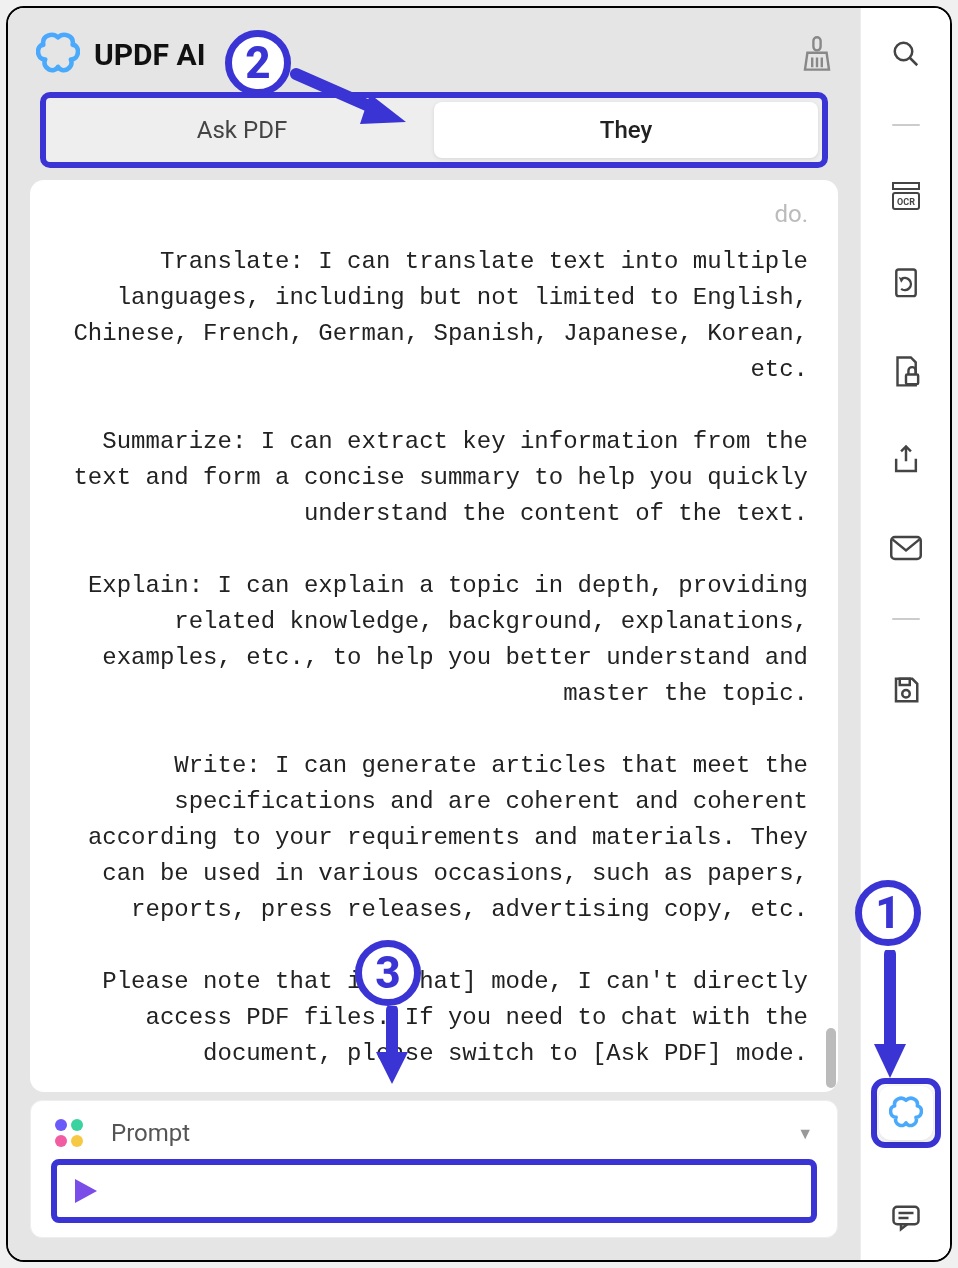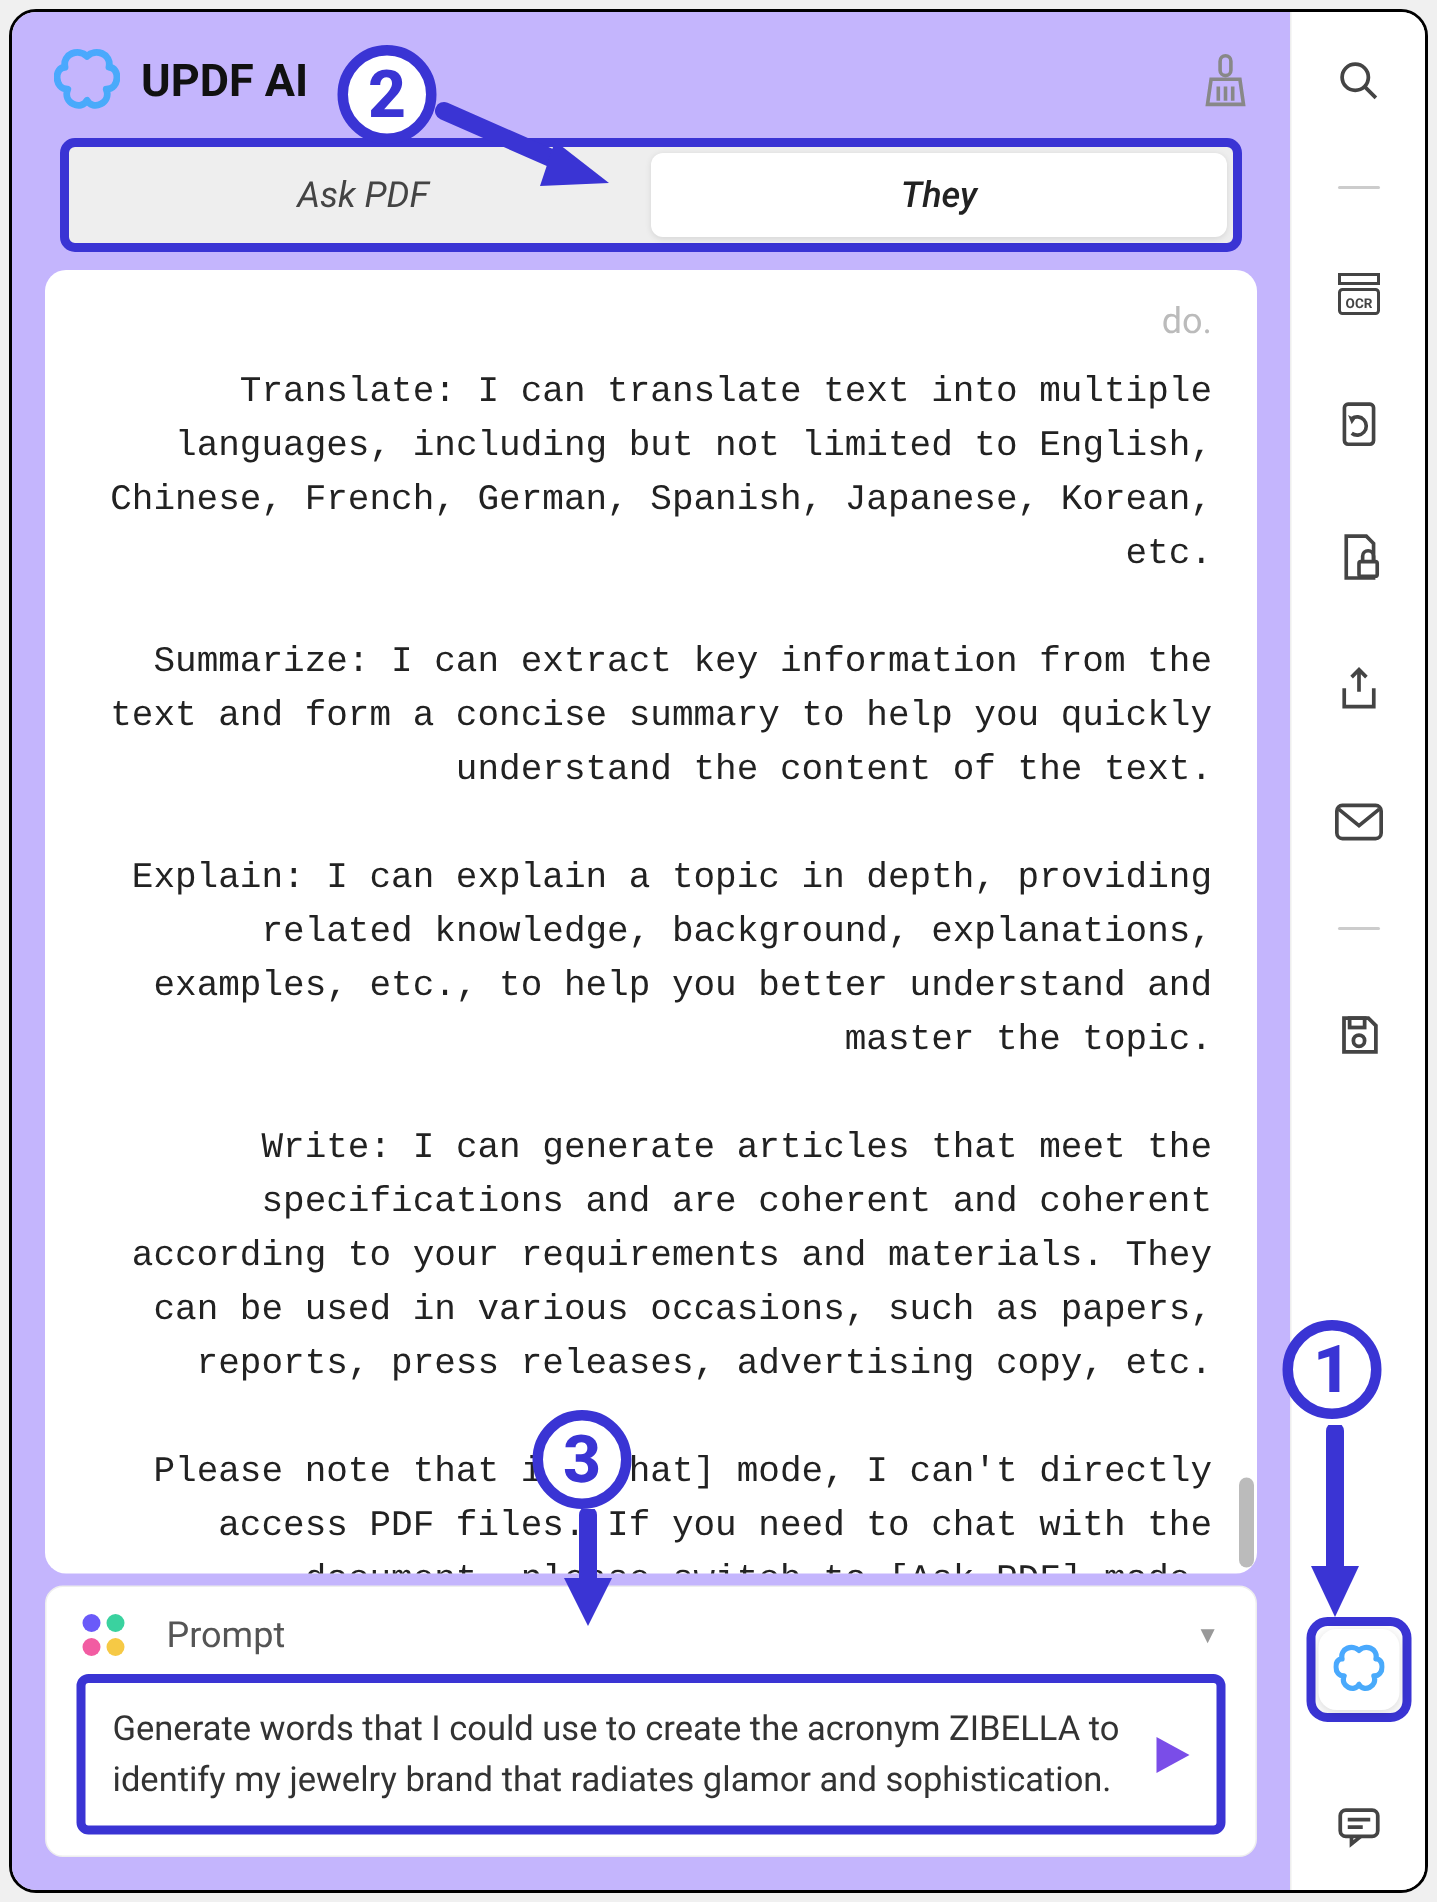--- a/index.html
+++ b/index.html
@@ -22,7 +22,7 @@
   }
   .main-panel {
     flex: 1;
-    background: #c4b5fd;
+    background: #e5e5e5;
     display: flex;
     flex-direction: column;
     position: relative;

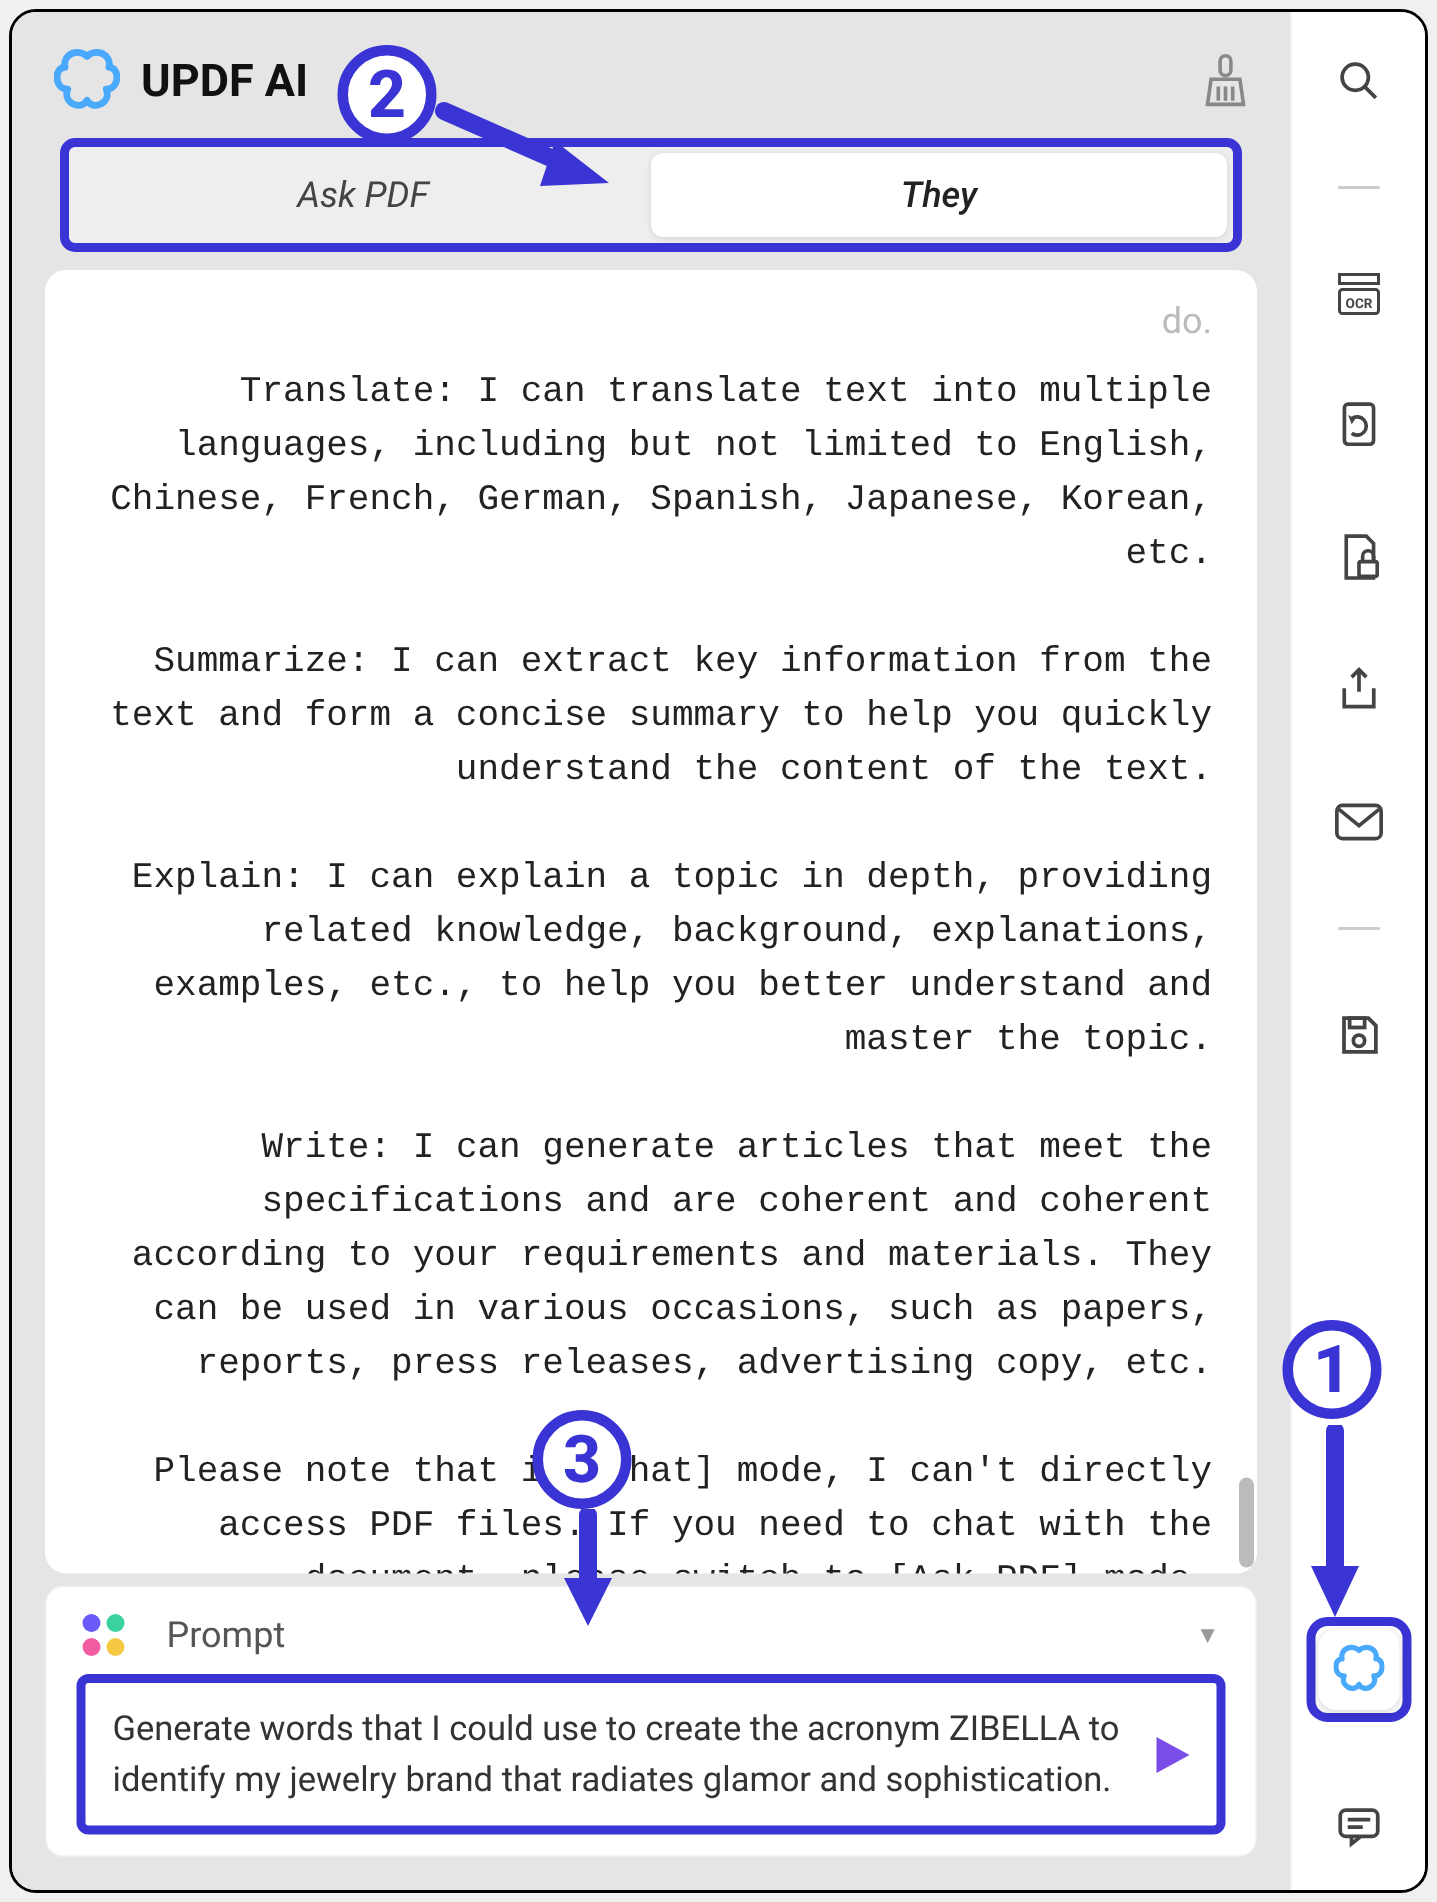--- a/index.html
+++ b/index.html
@@ -59,7 +59,7 @@
   }
   .cleaner-icon { width: 30px; height: 36px; color: #888; }
   
-  .tabs-row { padding: 0 32px; font-style: italic; }
+  .tabs-row { padding: 0 32px; }
   .tabs-highlight {
     border: 6px solid #3a34d4;
     border-radius: 10px;

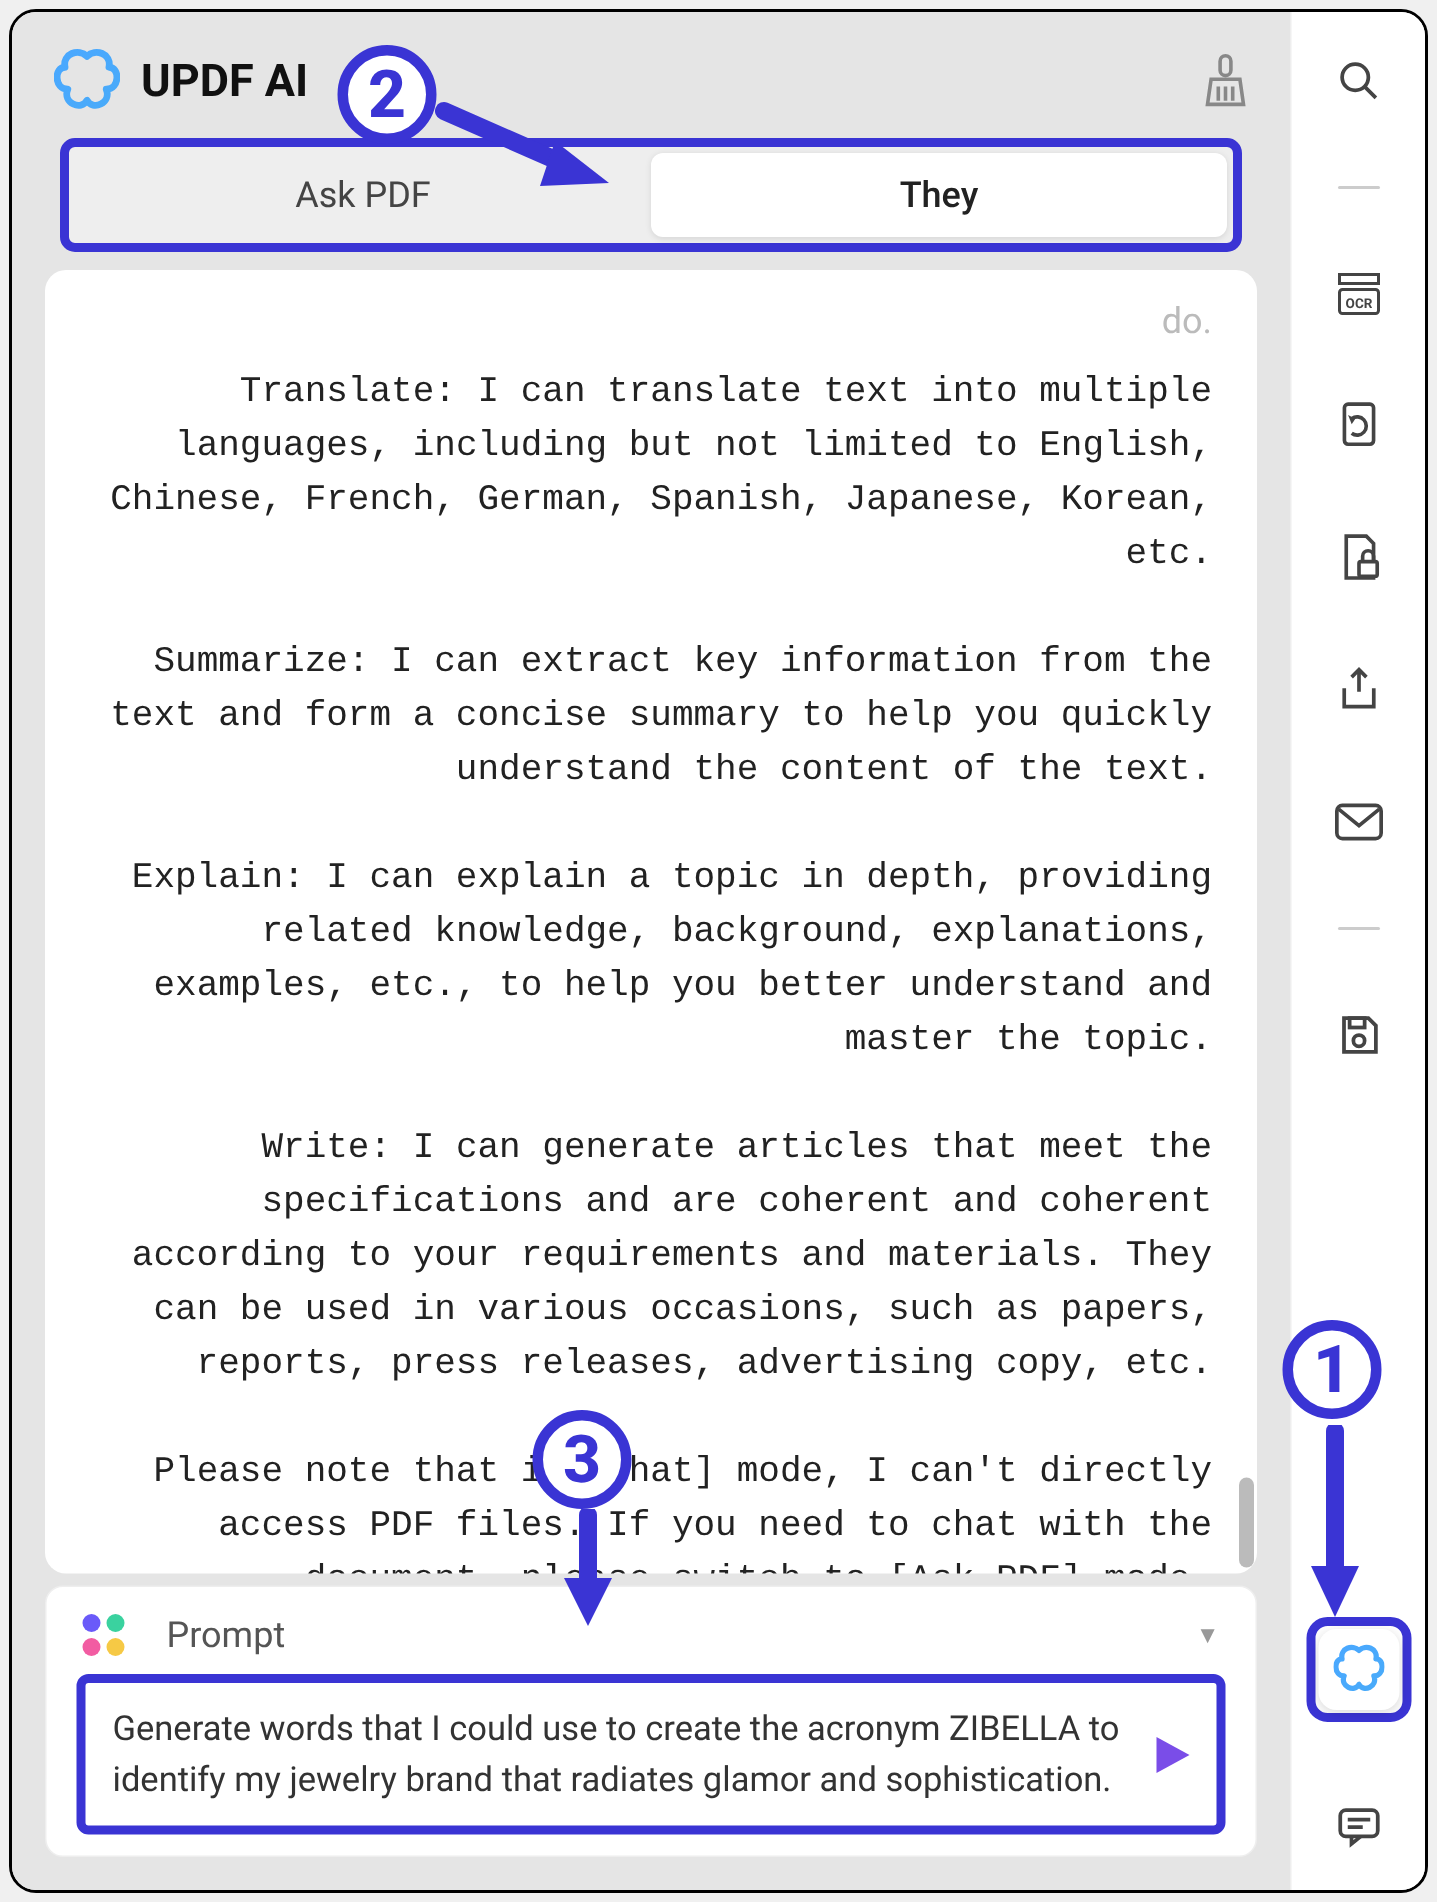--- a/index.html
+++ b/index.html
@@ -242,7 +242,6 @@
         <div class="prompt-caret">▼</div>
       </div>
       <div class="input-highlight">
-        <div class="input-text">Generate words that I could use to create the acronym ZIBELLA to identify my jewelry brand that radiates glamor and sophistication.</div>
         <div class="send-arrow"></div>
       </div>
     </div>

